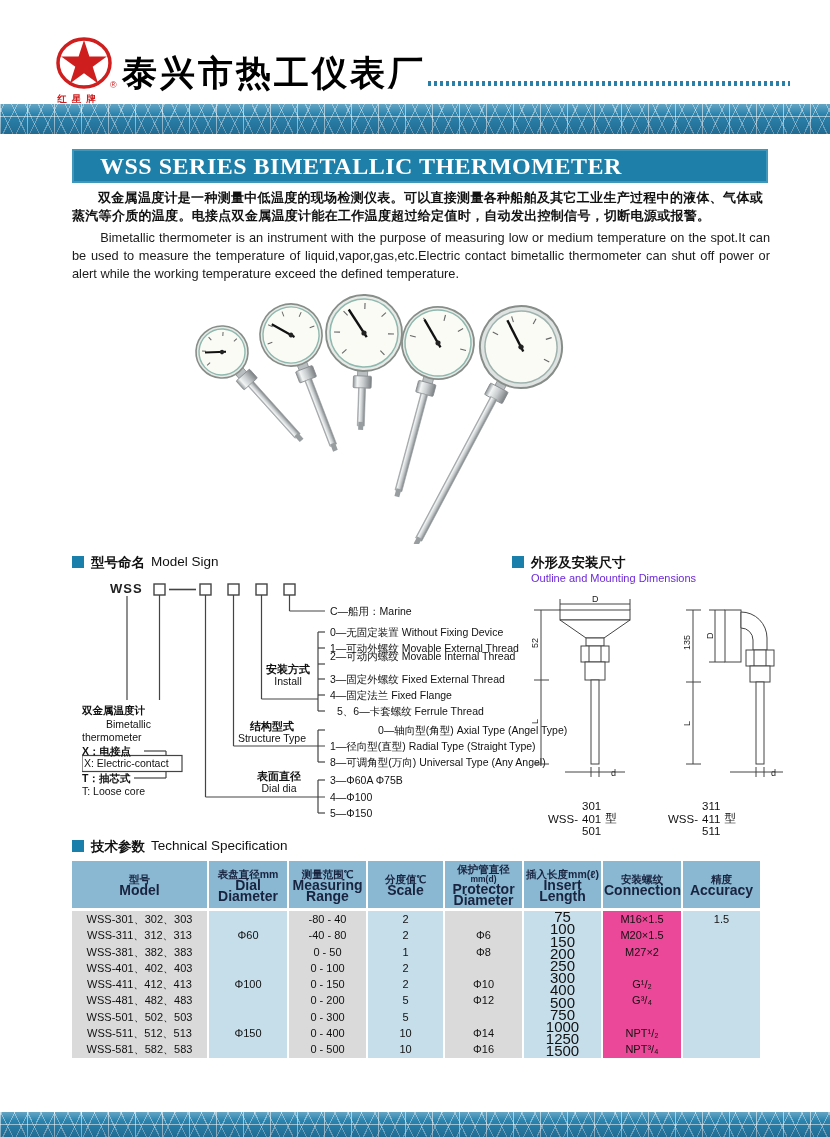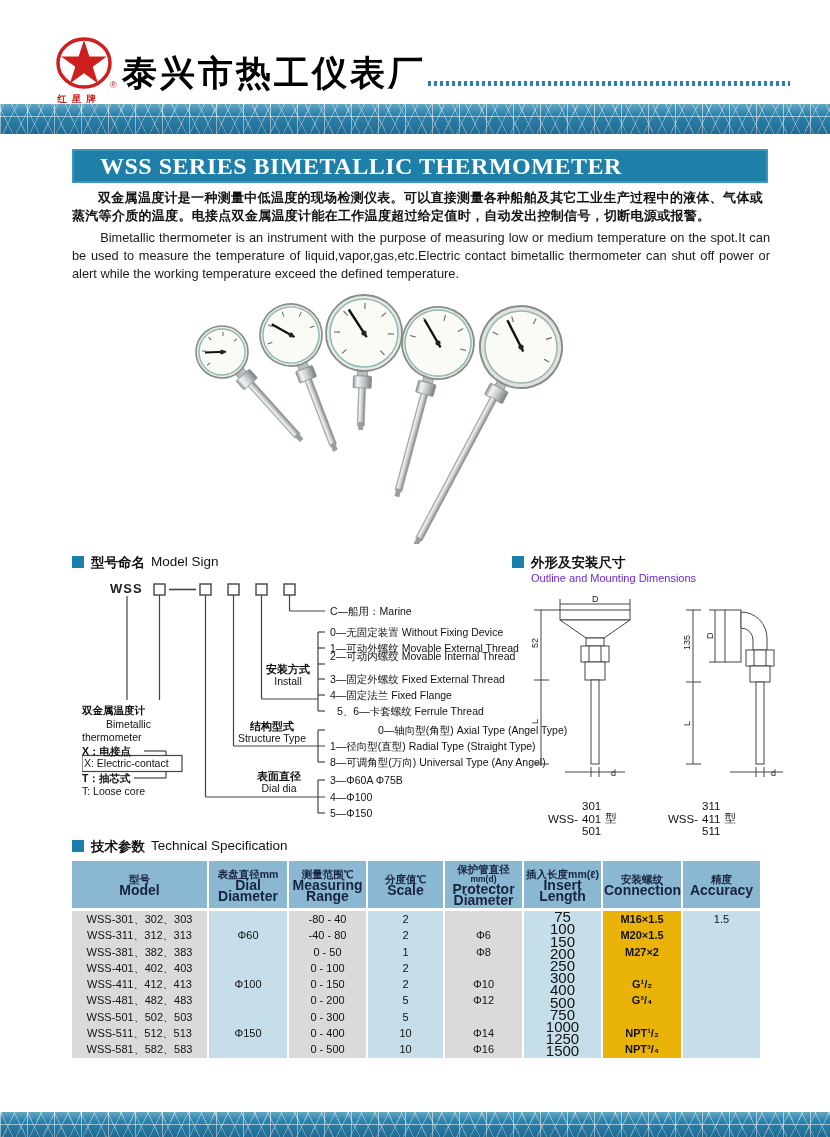--- a/index.html
+++ b/index.html
@@ -63,7 +63,7 @@
       height:16.3px;line-height:16.3px;padding:0;box-sizing:border-box;}
   td.c1{background:#dadada;} td.c2{background:#c6ddea;} td.c3{background:#dadada;}
   td.c4{background:#c6ddea;} td.c5{background:#dadada;} td.c6{background:#c6ddea;}
-  td.c7{background:#eab308;font-weight:bold;} td.c8{background:#c6ddea;}
+  td.c7{background:#ec4899;} td.c8{background:#c6ddea;}
   td.c6 div{font-size:15px;line-height:12.2px;}
   td.c8{vertical-align:top;padding-top:16px;line-height:14px;}
 </style>

